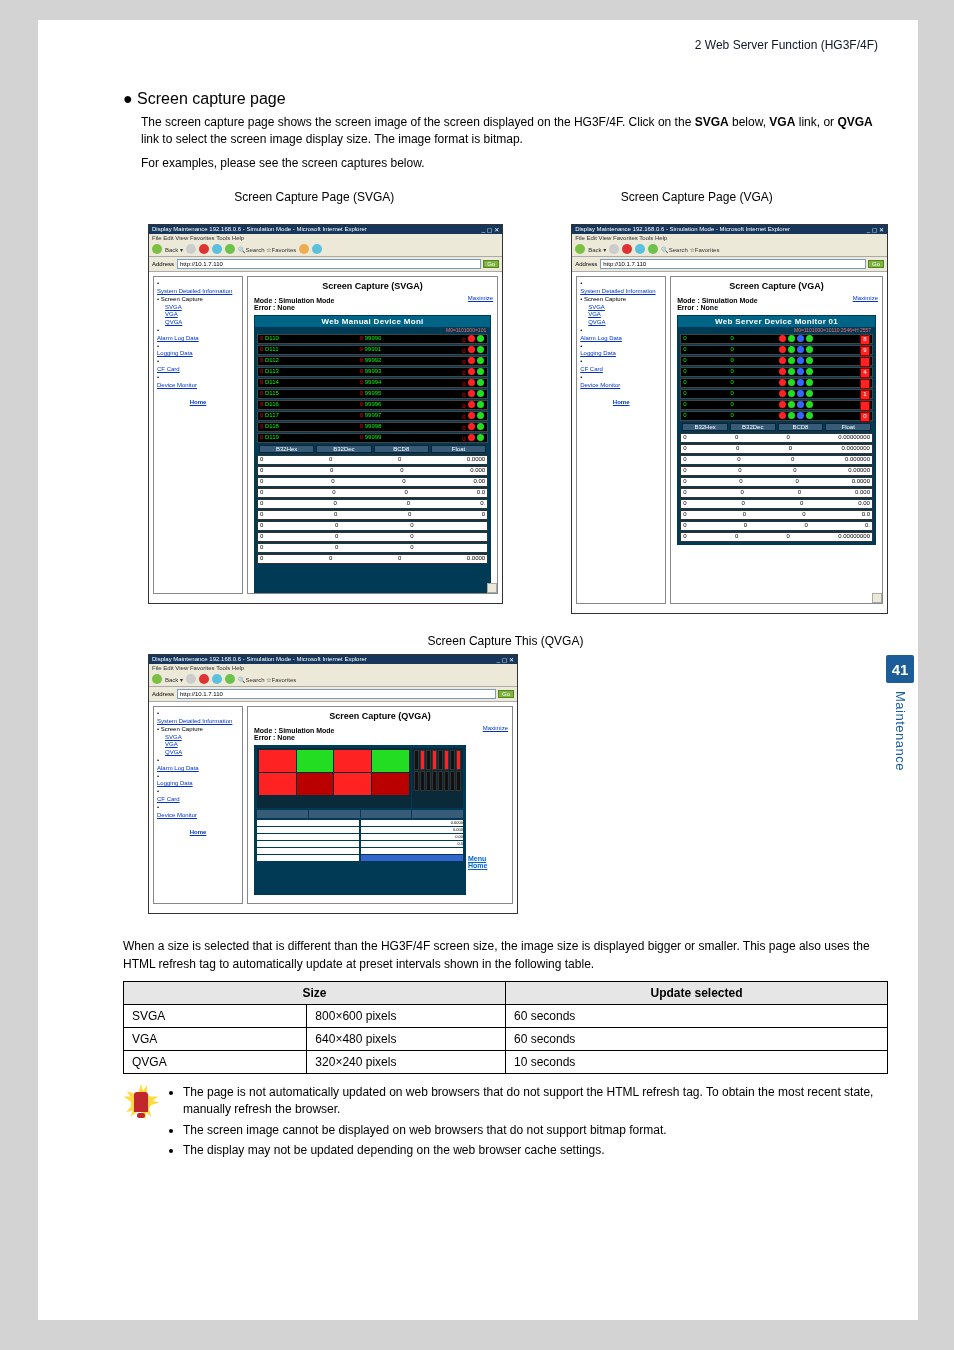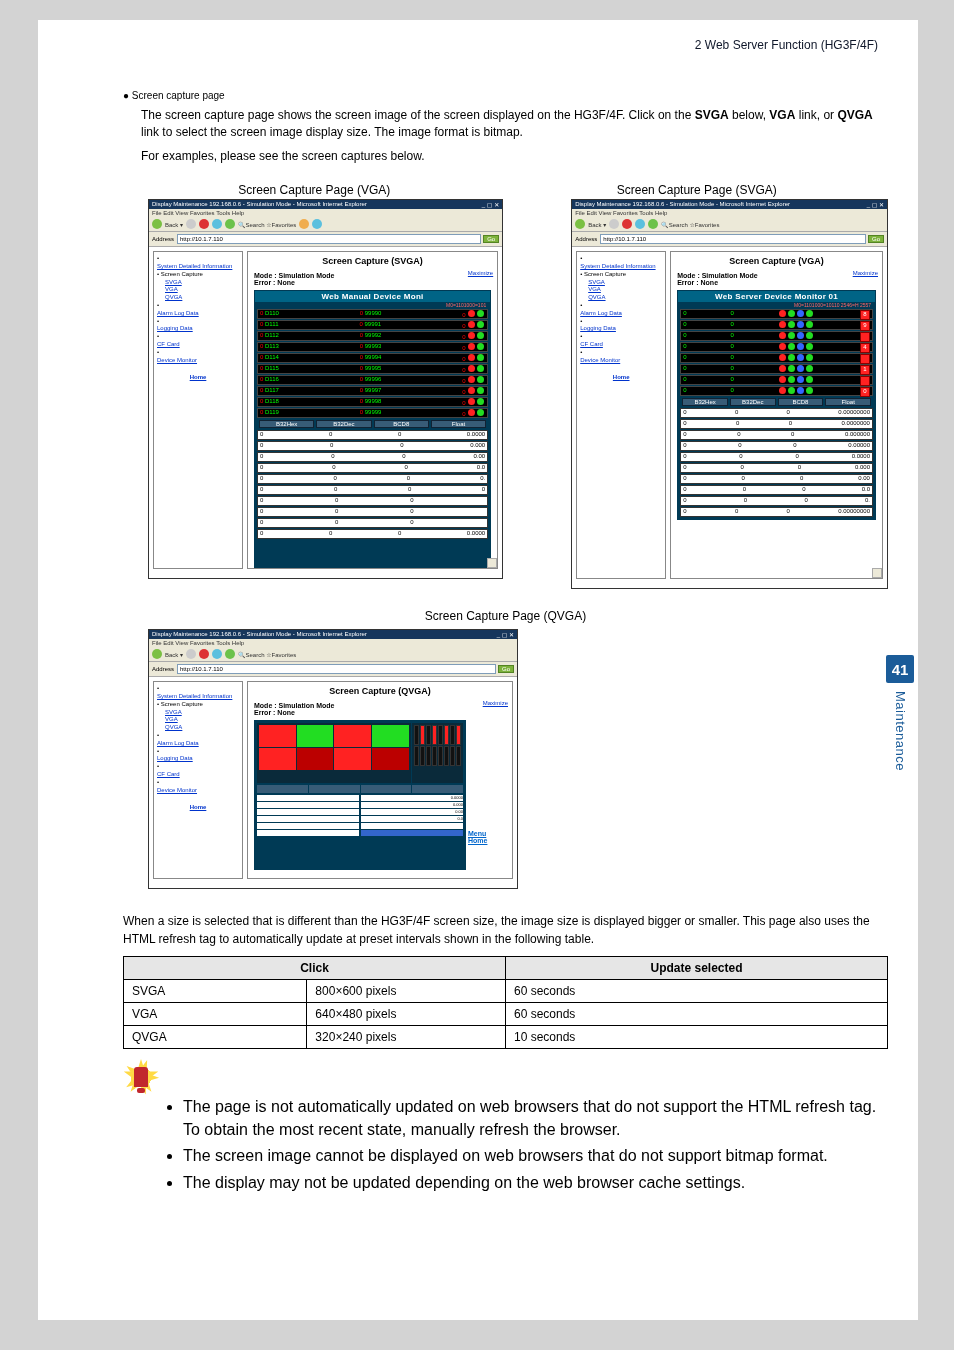--- a/index.html
+++ b/index.html
@@ -29,7 +29,7 @@
     width: 765px;
   }
   .bullet-heading {
-    font-size: 10px;
+    font-size: 16px;
     margin-bottom: 6px;
   }
   .para { font-size: 12px; line-height: 1.45; margin-left: 18px; margin-bottom: 6px; }

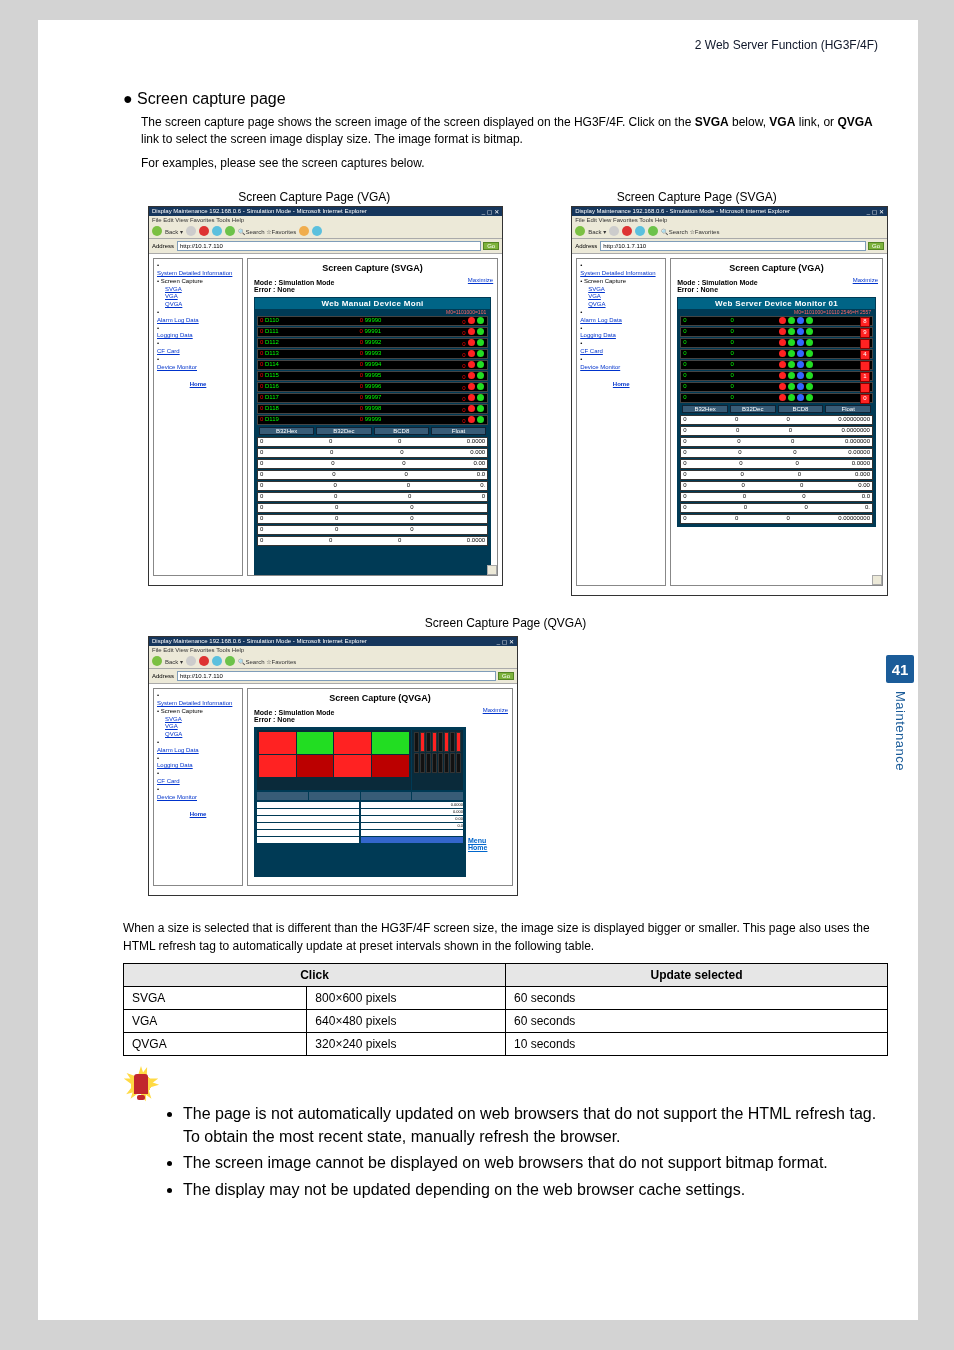--- a/index.html
+++ b/index.html
@@ -145,8 +145,8 @@
     <p class="para">For examples, please see the screen captures below.</p>
 
     <div class="caption-row">
+      <div class="cap">Screen Capture Page (SVGA)</div>
       <div class="cap">Screen Capture Page (VGA)</div>
-      <div class="cap">Screen Capture Page (SVGA)</div>
     </div>
 
     <div class="screenshot-row">

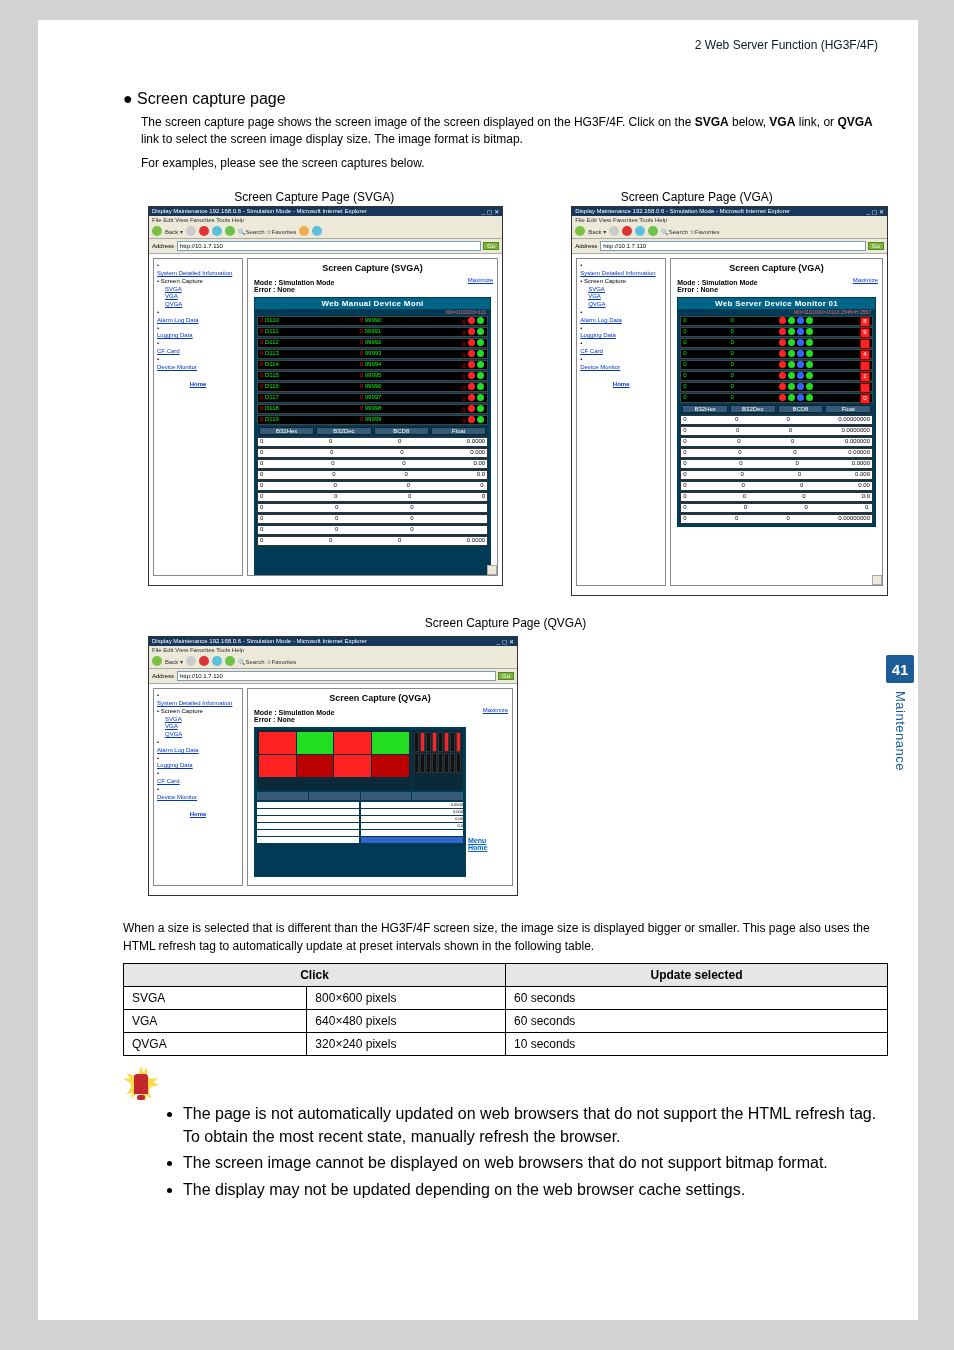--- a/index.html
+++ b/index.html
@@ -35,7 +35,7 @@
   .para { font-size: 12px; line-height: 1.45; margin-left: 18px; margin-bottom: 6px; }
   .caption-row { display: flex; justify-content: space-around; margin-top: 18px; font-size: 12px; }
   .caption-row .cap { width: 50%; text-align: center; }
-  .screenshot-row { display:flex; gap: 48px; margin-top: 2px; }
+  .screenshot-row { display:flex; gap: 48px; margin-top: 20px; }
   .shot { border: 1px solid #333; background: #fff; position: relative; font-size: 6px; }
   .shot-left { width: 370px; height: 380px; margin-left: 25px; }
   .shot-right { width: 330px; height: 390px; margin-left: 20px; }

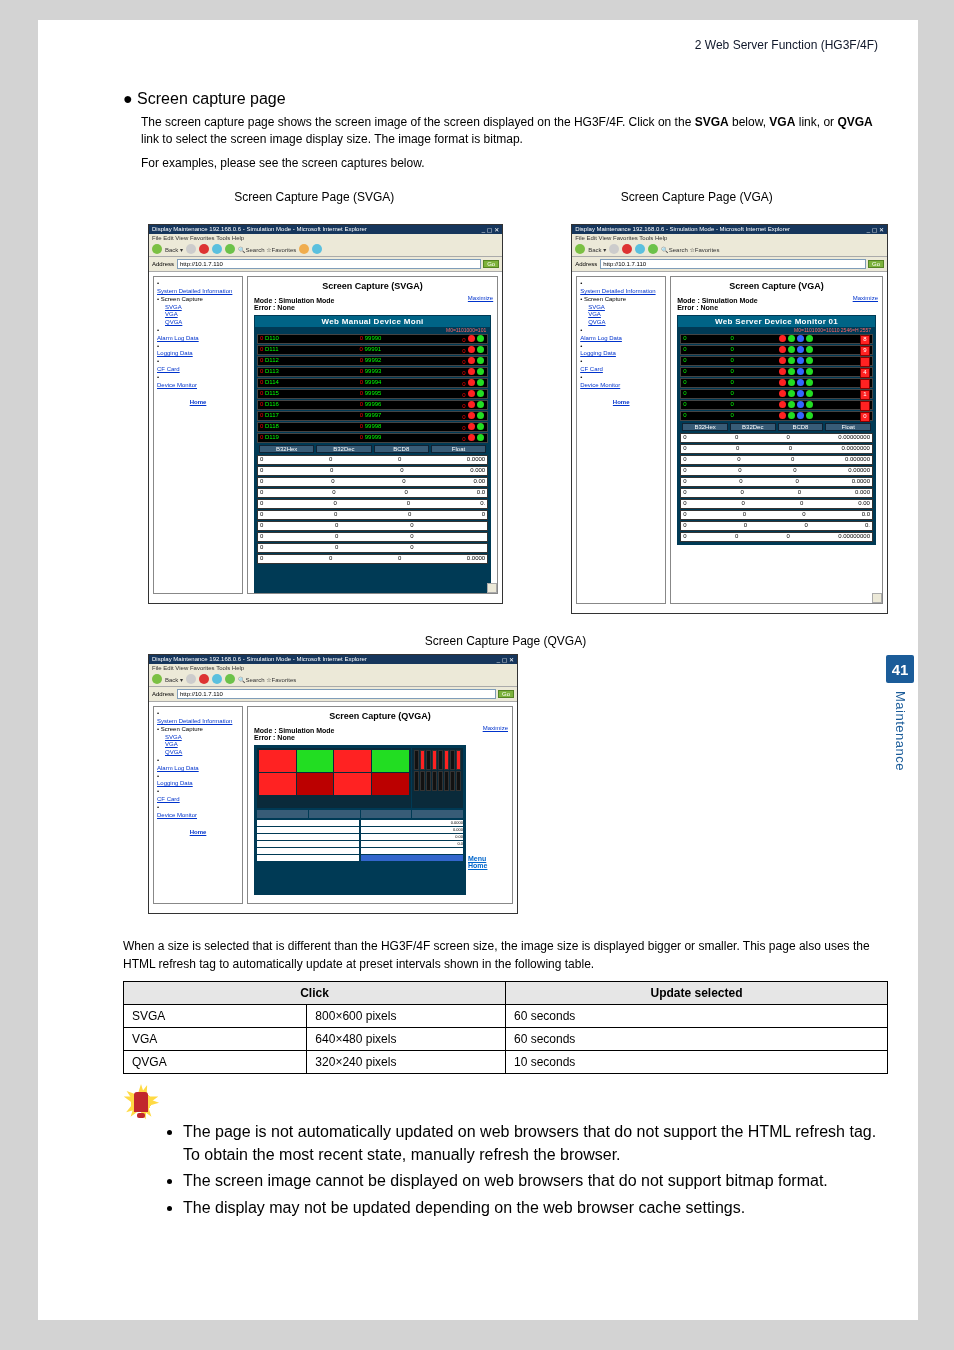--- a/index.html
+++ b/index.html
@@ -497,7 +497,7 @@
       </div>
     </div>
 
-    <div class="caption-center">Screen Capture Page (QVGA)</div>
+    <div class="caption-center">Screen Capture This (QVGA)</div>
 
     <div class="shot shot-qvga">
       <div class="shot-titlebar">

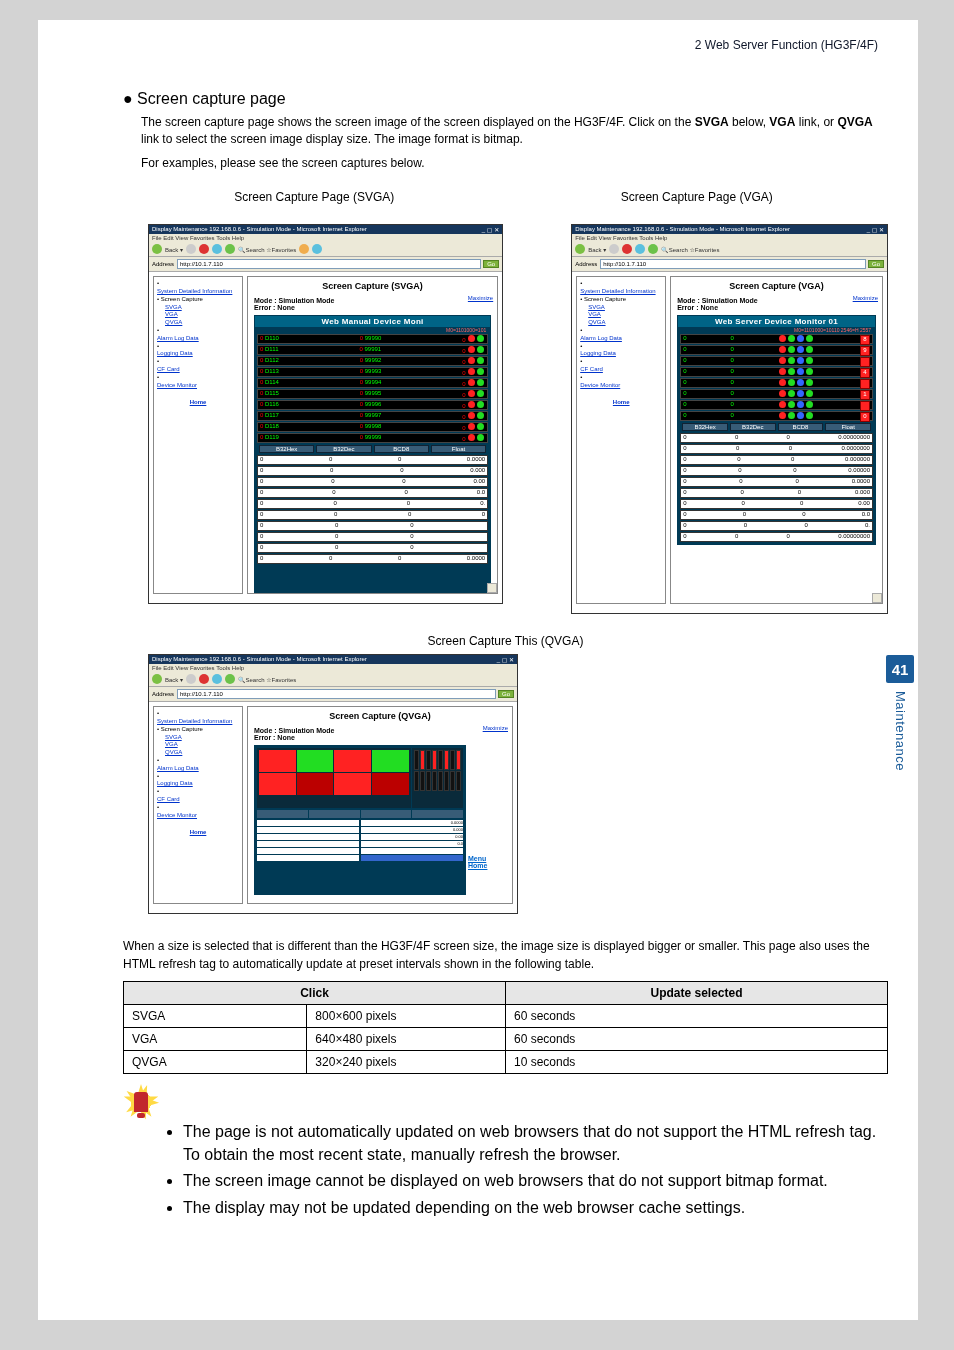--- a/index.html
+++ b/index.html
@@ -616,7 +616,7 @@
     <table class="sizetable">
       <tbody>
           <tr>
-        <th colspan="2">Click</th>
+        <th colspan="2">Size</th>
         <th>Update selected</th>
       </tr>
       <tr>

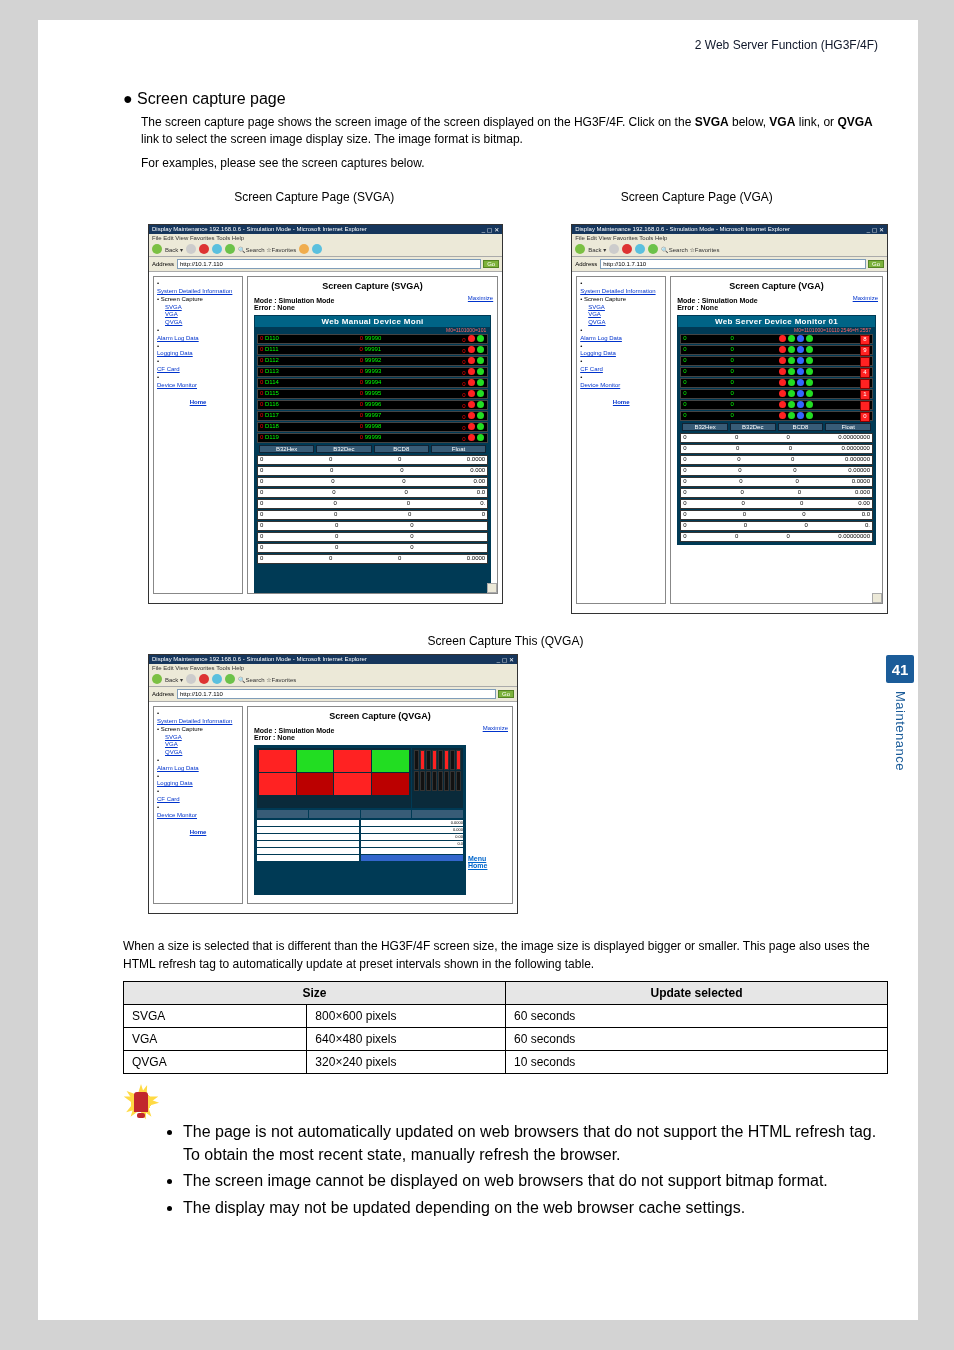--- a/index.html
+++ b/index.html
@@ -96,7 +96,7 @@
   .noteexcl::after{
     content:""; position:absolute; bottom:-6px; left:3px; width:8px; height:5px; background:#c1272d; border-radius:2px;
   }
-  .notelist { font-size:16px; line-height:1.45;margin-top:36px;}
+  .notelist { font-size:12px; line-height:1.45;}
   .notelist li { list-style: disc; margin-left: 16px; margin-bottom:3px;}
 
   .side-tab {

